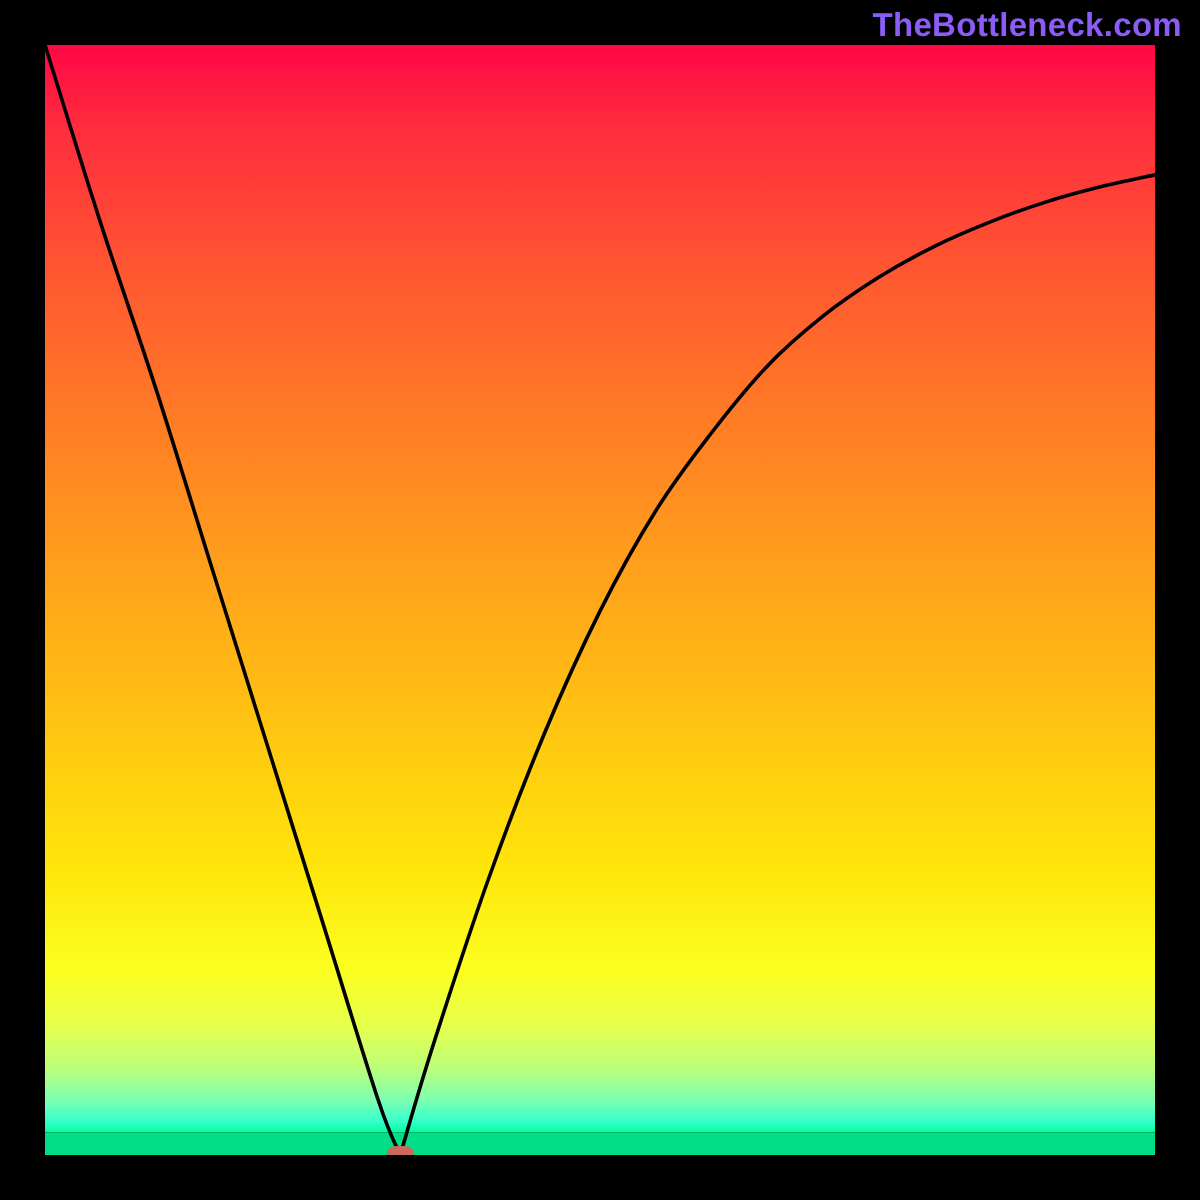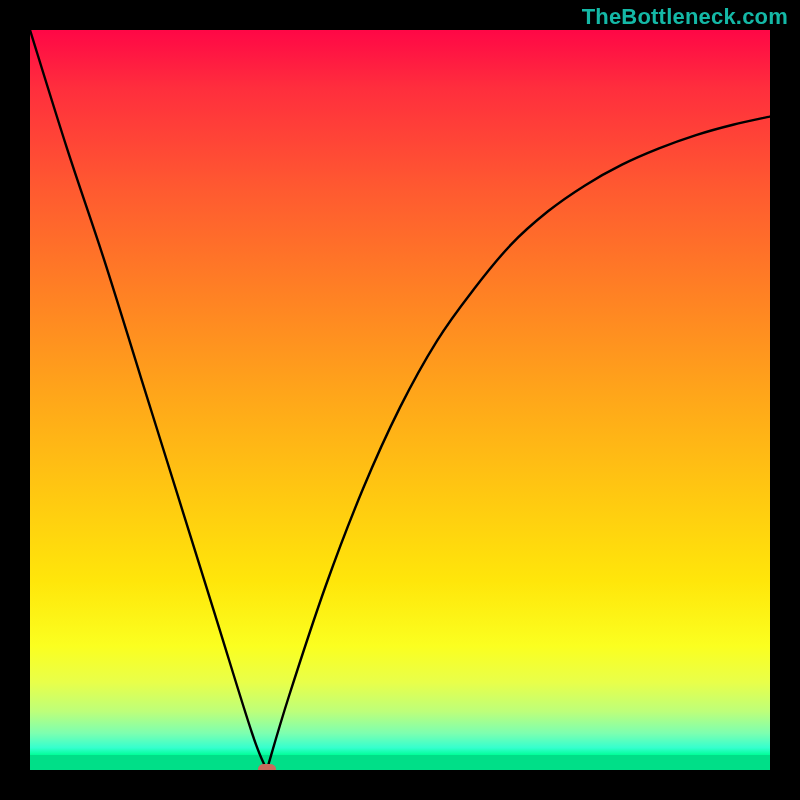--- a/index.html
+++ b/index.html
@@ -21,7 +21,7 @@
     position: absolute;
     top: 4px;
     right: 12px;
-    color: #14b8a6;
+    color: #8b5cf6;
     font-size: 22px;
     font-weight: 600;
     letter-spacing: 0.2px;

